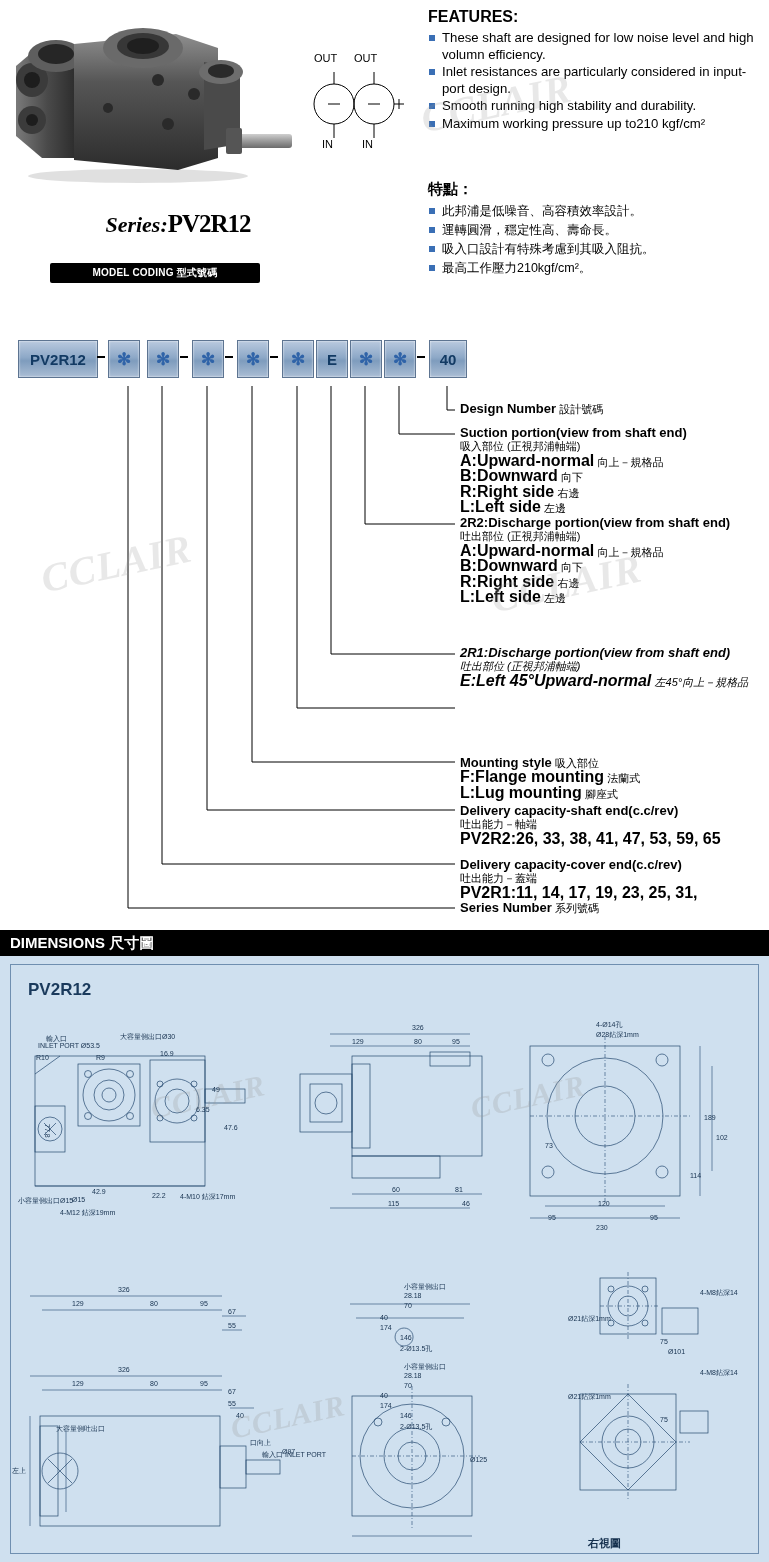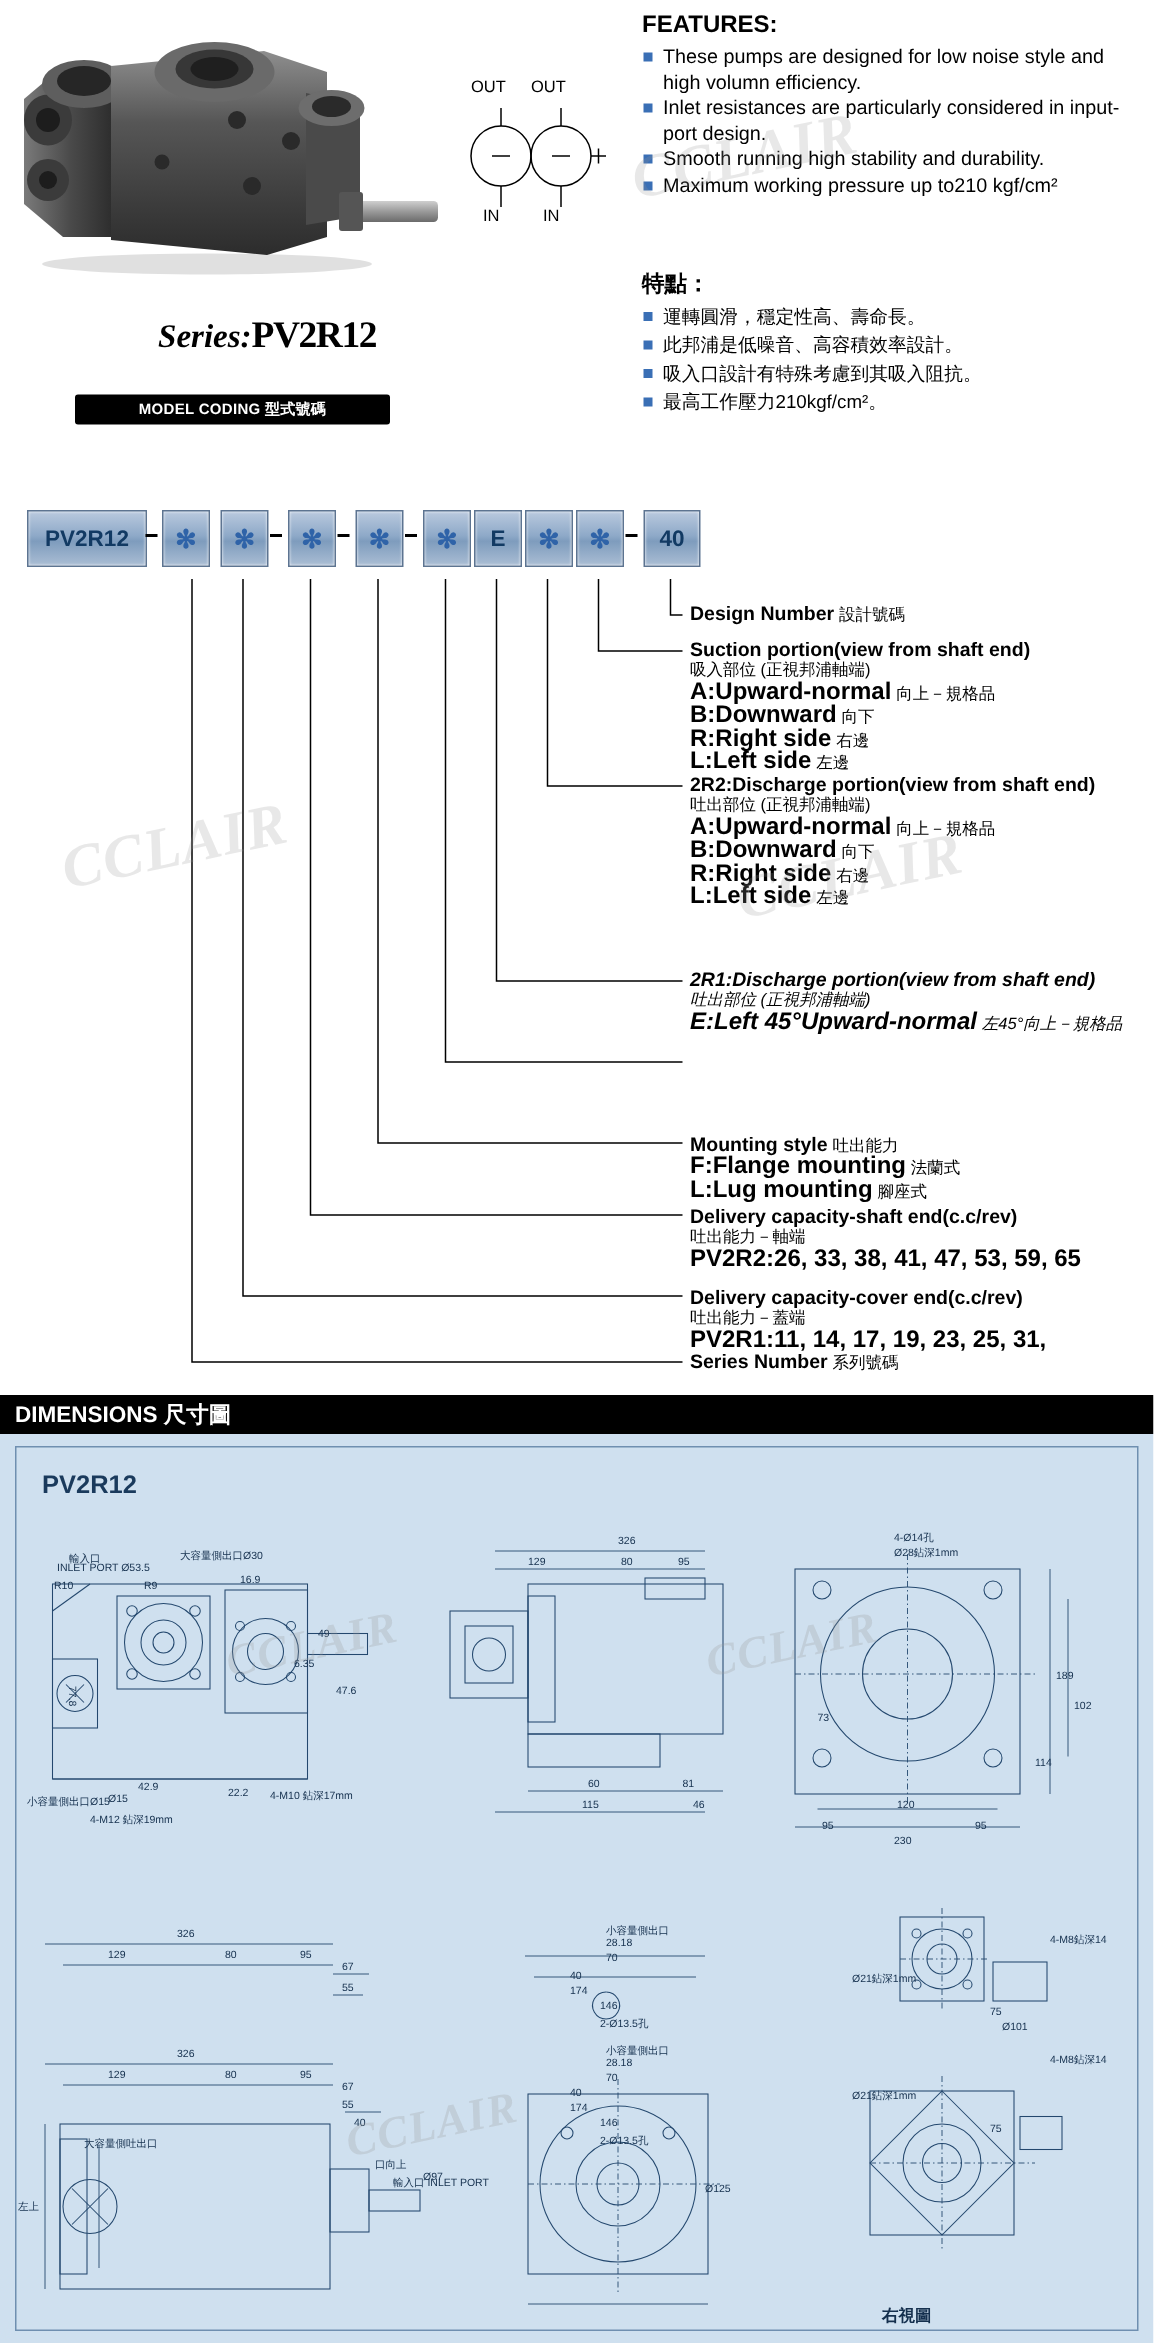--- a/index.html
+++ b/index.html
@@ -207,7 +207,7 @@
     <div class="features">
       <h3>FEATURES:</h3>
       <ul class="flist">
-        <li>These pumps are designed for low noise style and high volumn efficiency.</li>
+        <li>These shaft are designed for low noise level and high volumn efficiency.</li>
         <li>Inlet resistances are particularly considered in input-port design.</li>
         <li>Smooth running high stability and durability.</li>
         <li>Maximum working pressure up to210 kgf/cm²</li>

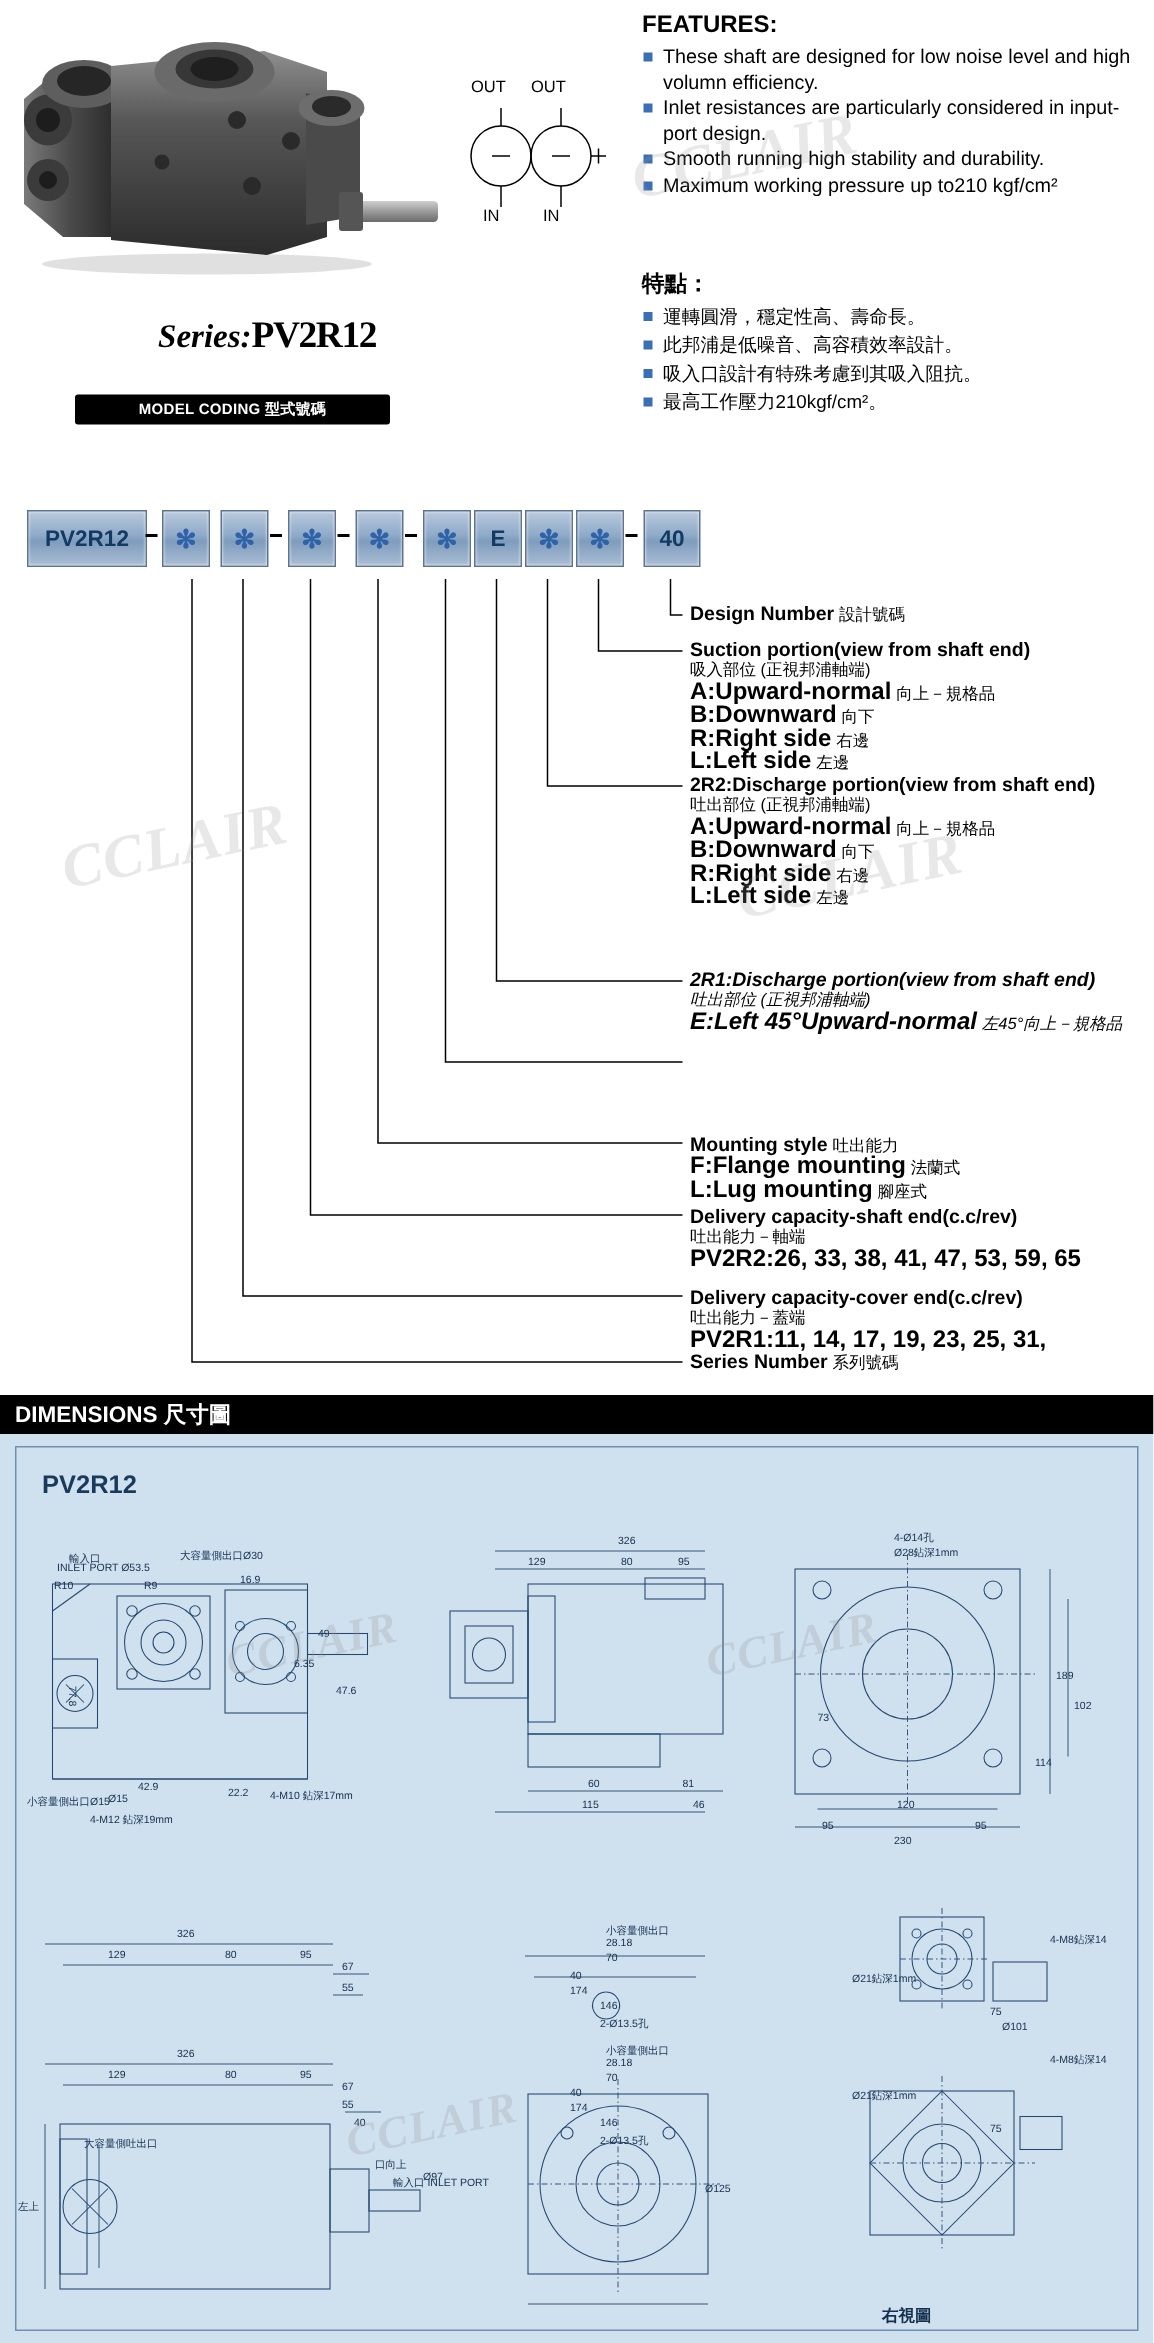--- a/index.html
+++ b/index.html
@@ -217,8 +217,8 @@
     <div class="features-cn">
       <h3>特點：</h3>
       <ul class="cnlist">
+        <li>此邦浦是低噪音、高容積效率設計。</li>
         <li>運轉圓滑，穩定性高、壽命長。</li>
-        <li>此邦浦是低噪音、高容積效率設計。</li>
         <li>吸入口設計有特殊考慮到其吸入阻抗。</li>
         <li>最高工作壓力210kgf/cm²。</li>
       </ul>

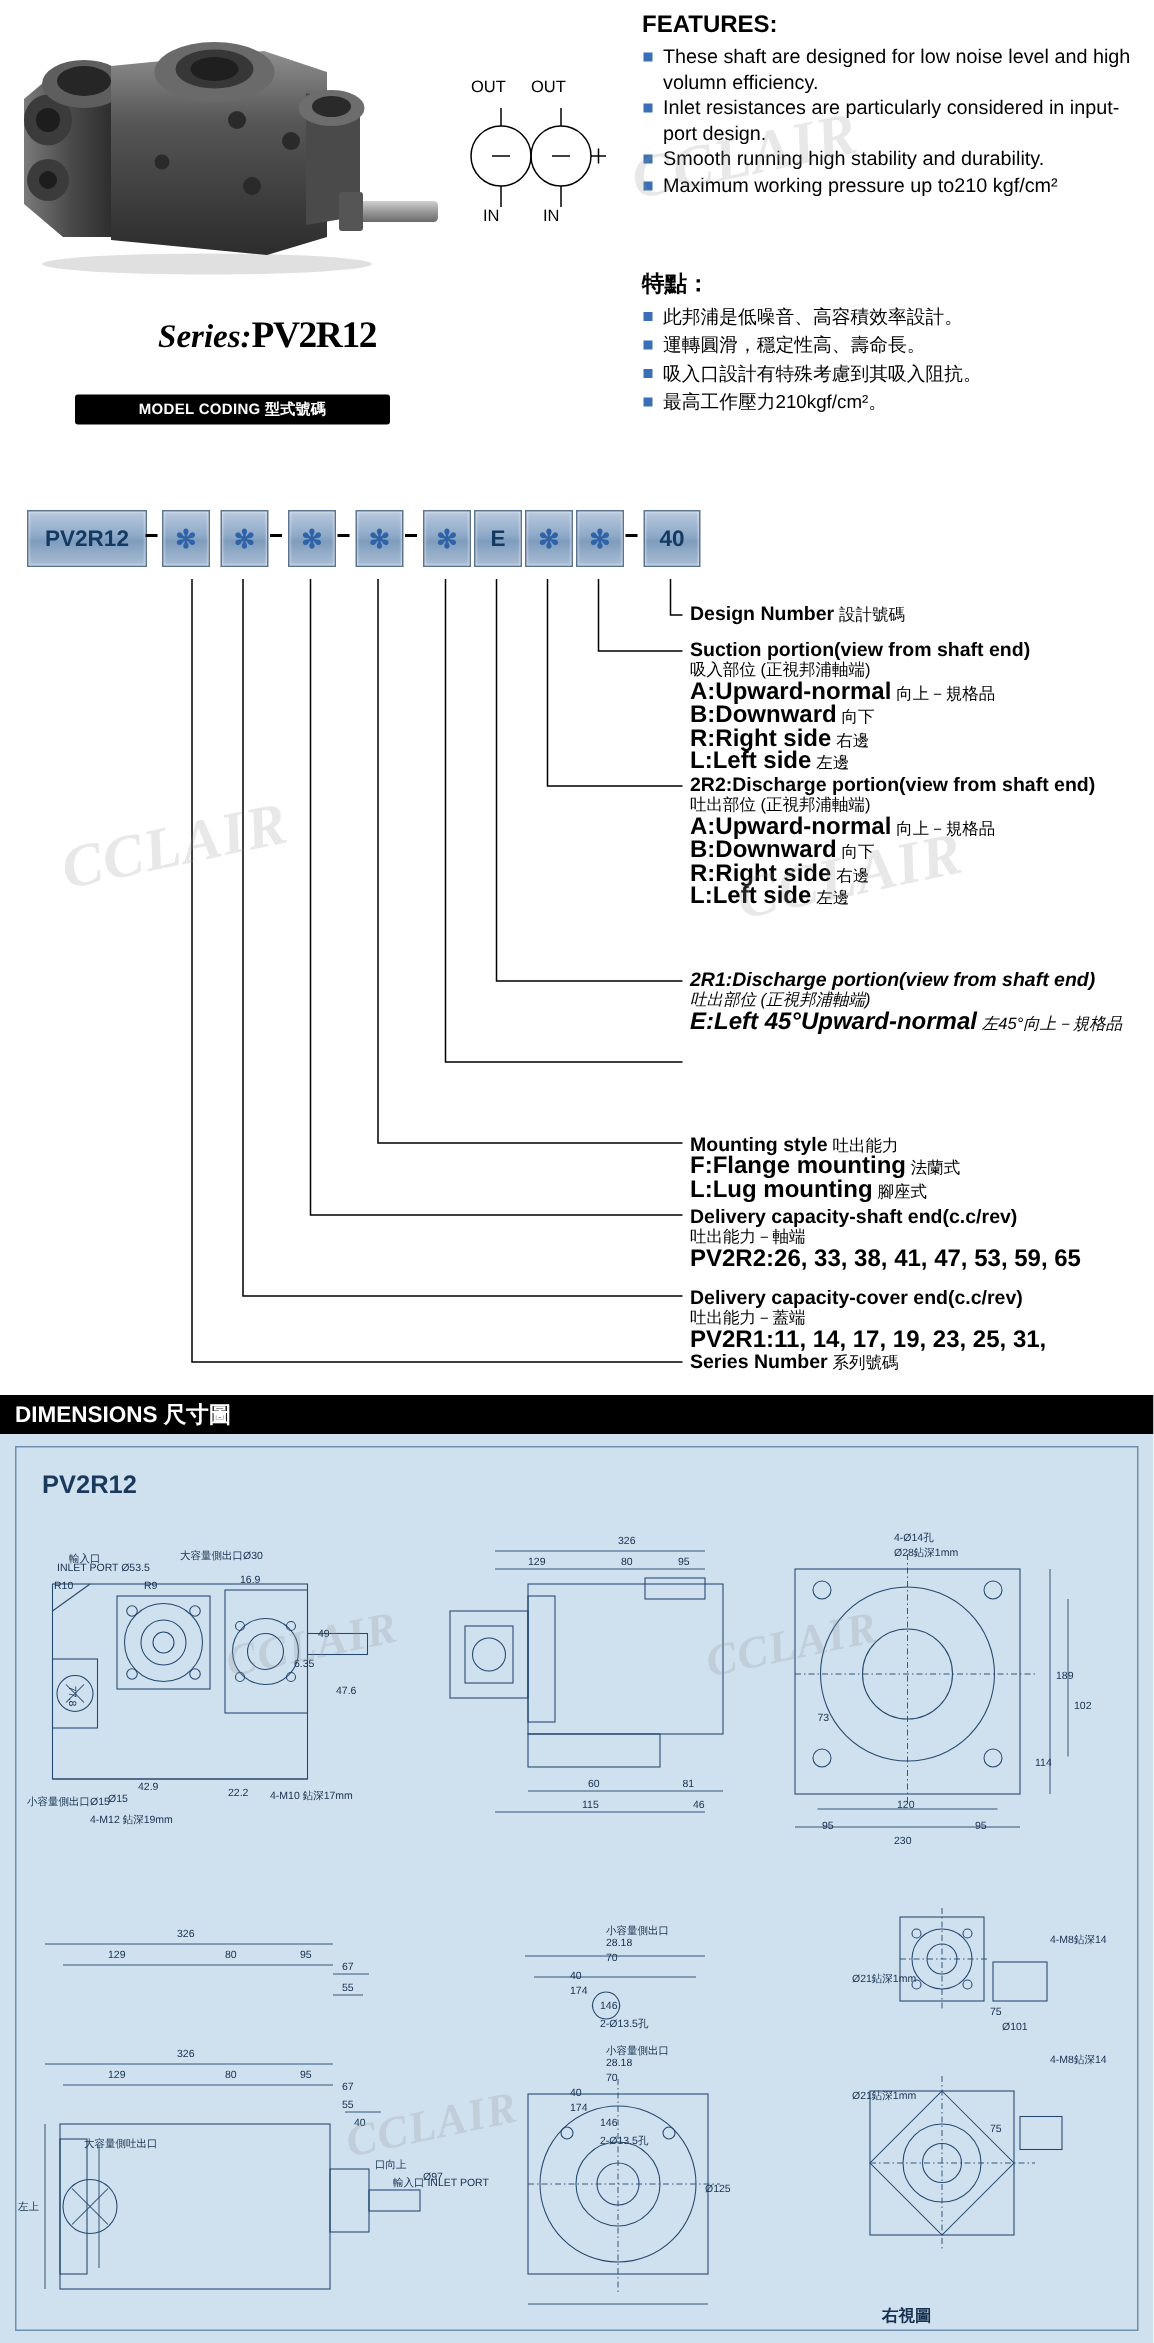--- a/index.html
+++ b/index.html
@@ -310,7 +310,7 @@
 
 
     <div class="desc" style="left:460px;top:370px;">
-      <div><span class="hd">Mounting style</span> <span class="cn">吐出能力</span></div>
+      <div><span class="hd">Mounting style</span> <span class="cn">吸入部位</span></div>
       <div><b>F:Flange mounting</b> <span class="cn">法蘭式</span></div>
       <div><b>L:Lug mounting</b> <span class="cn">腳座式</span></div>
     </div>

